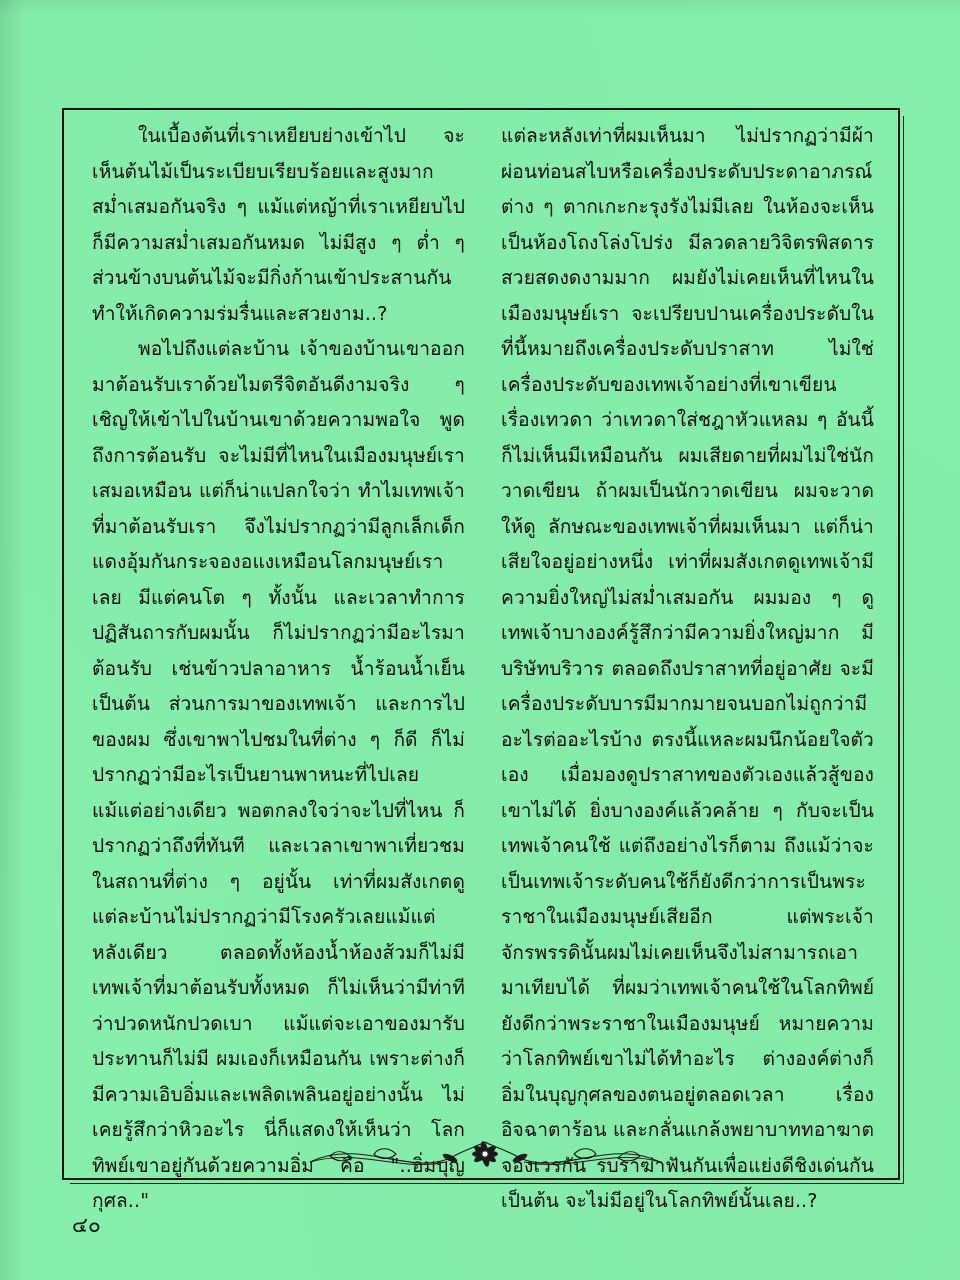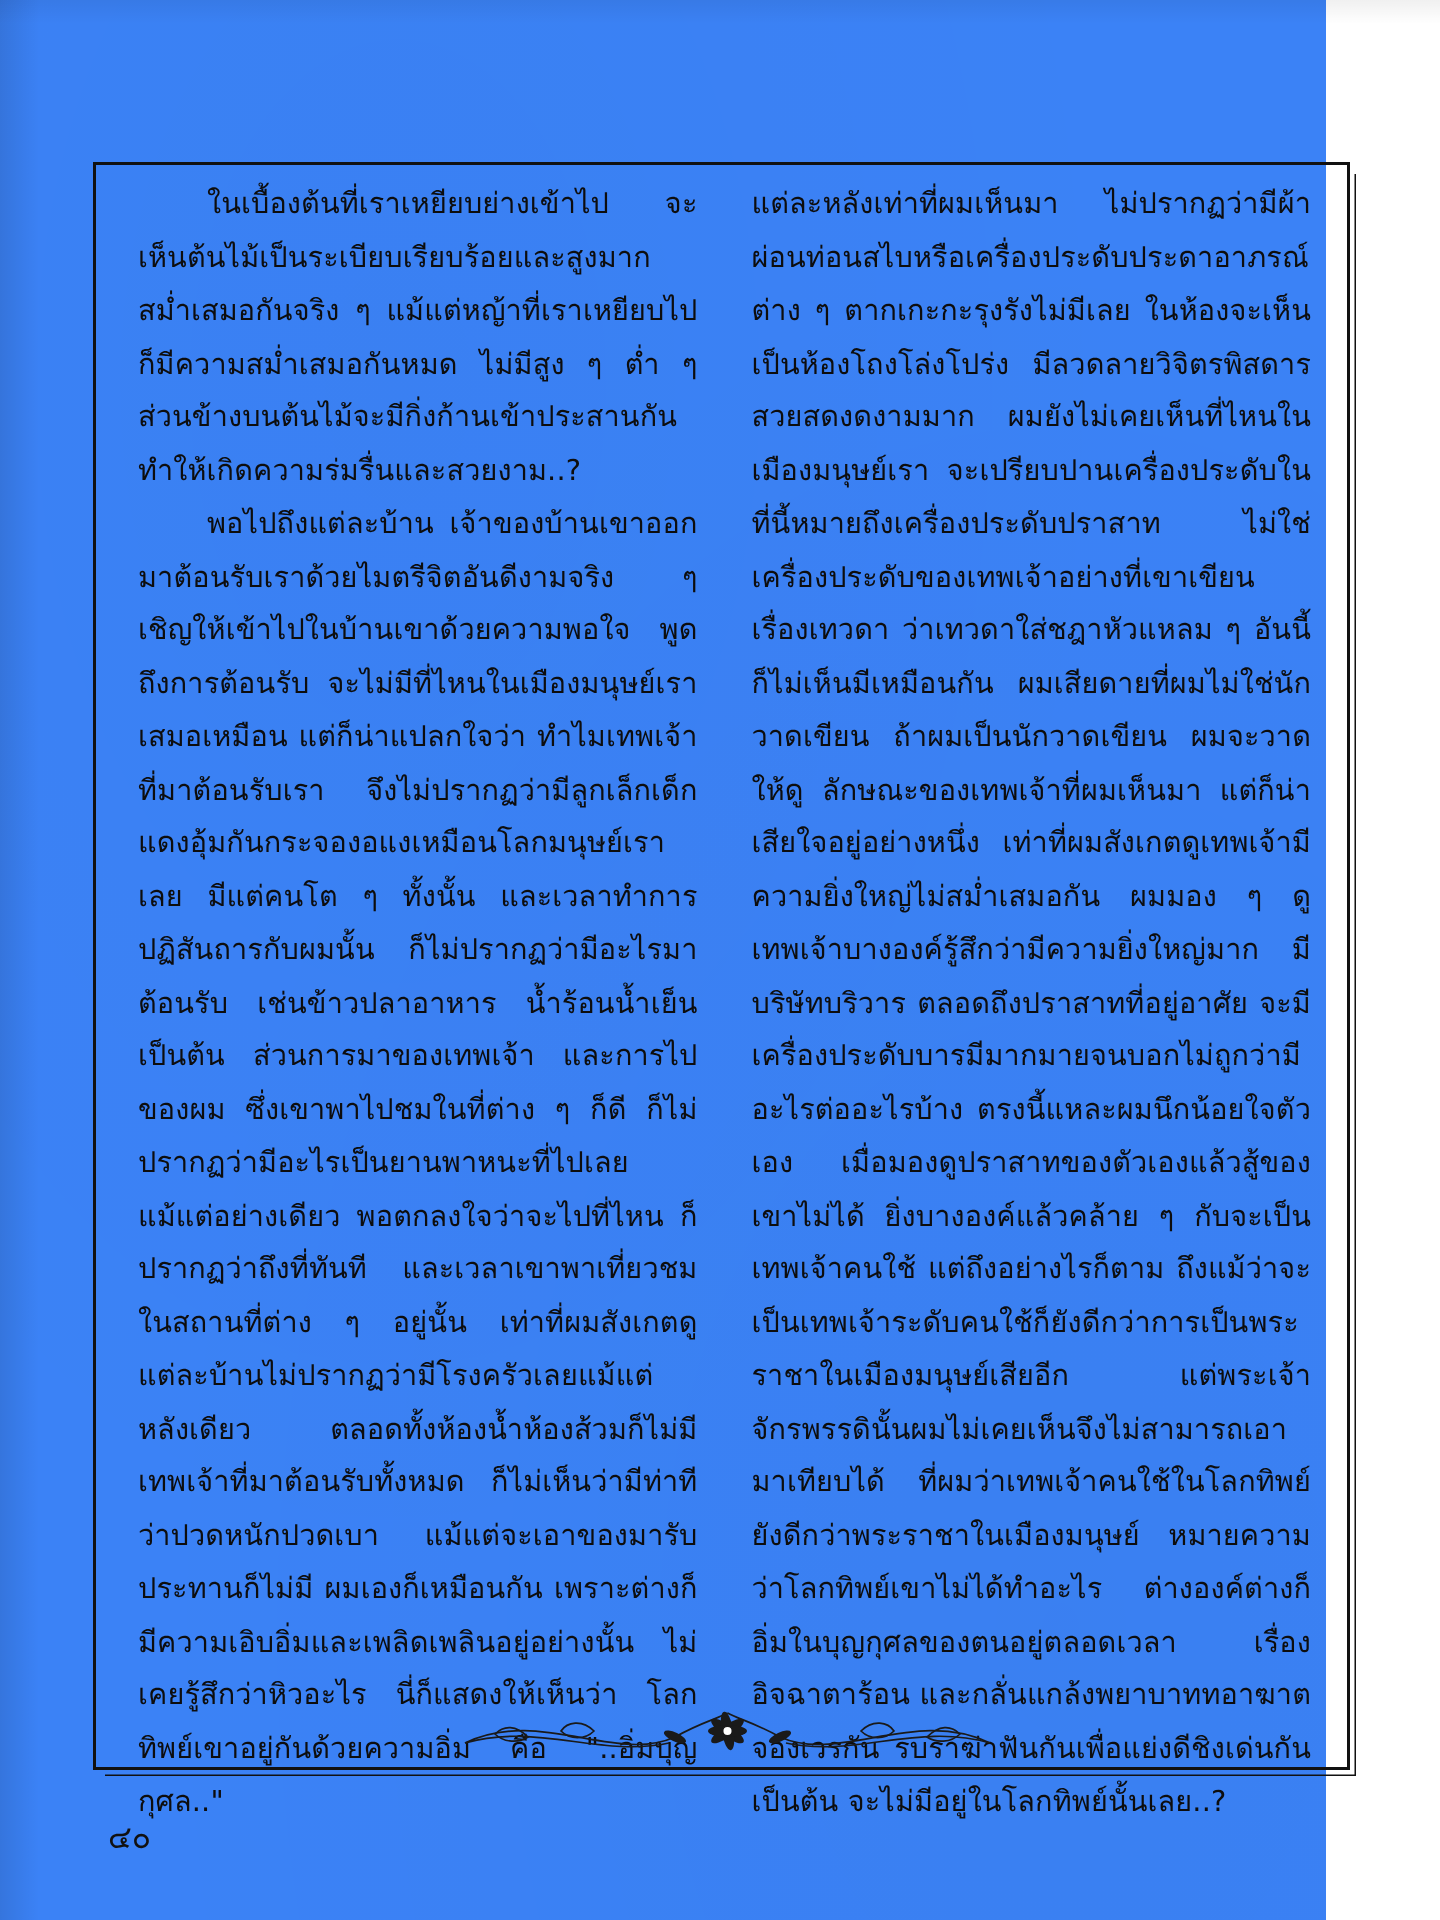--- a/index.html
+++ b/index.html
@@ -20,9 +20,9 @@
     position: absolute;
     left: 0;
     top: 0;
-    width: 884px;
+    width: 960px;
     height: 1280px;
-    background: #3b82f6;
+    background: #86efac;
   }
 
   

